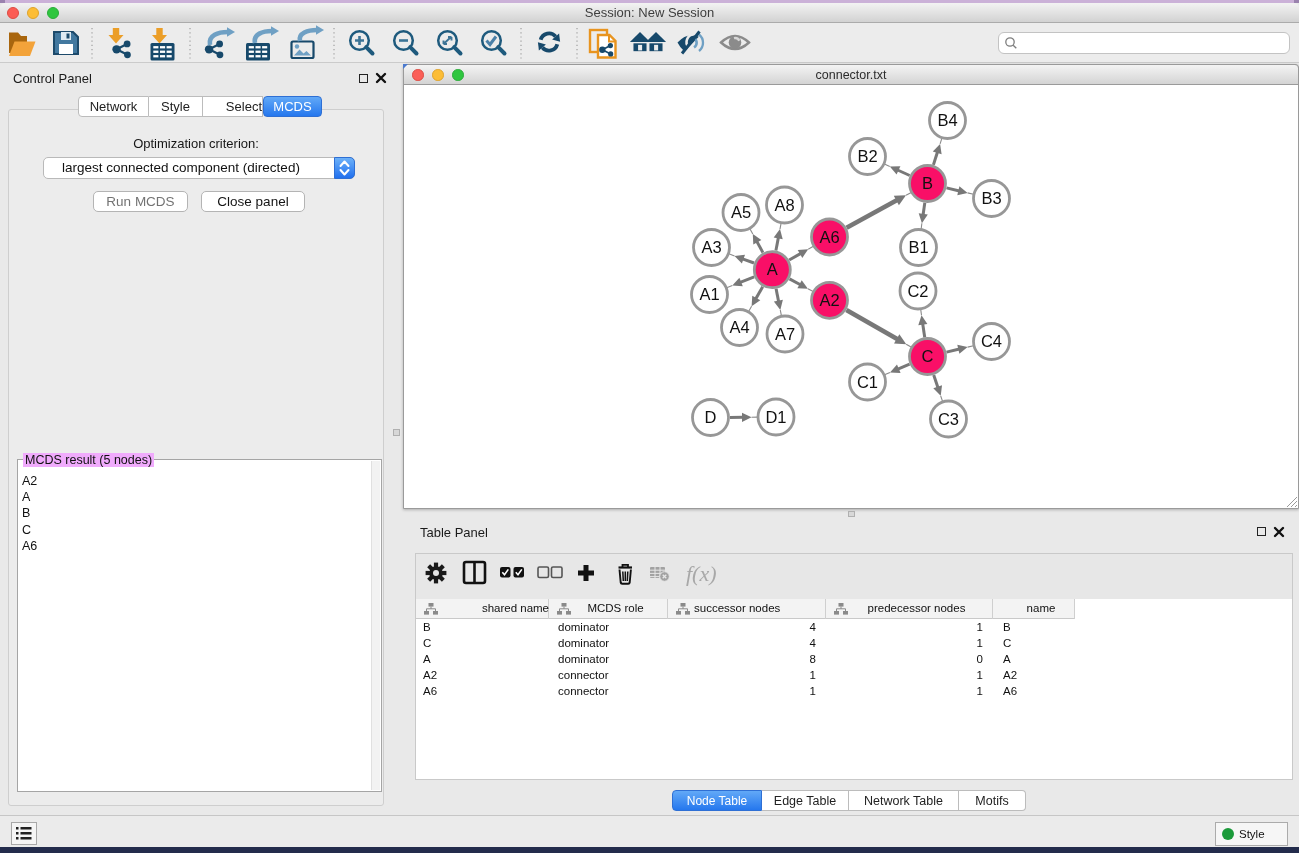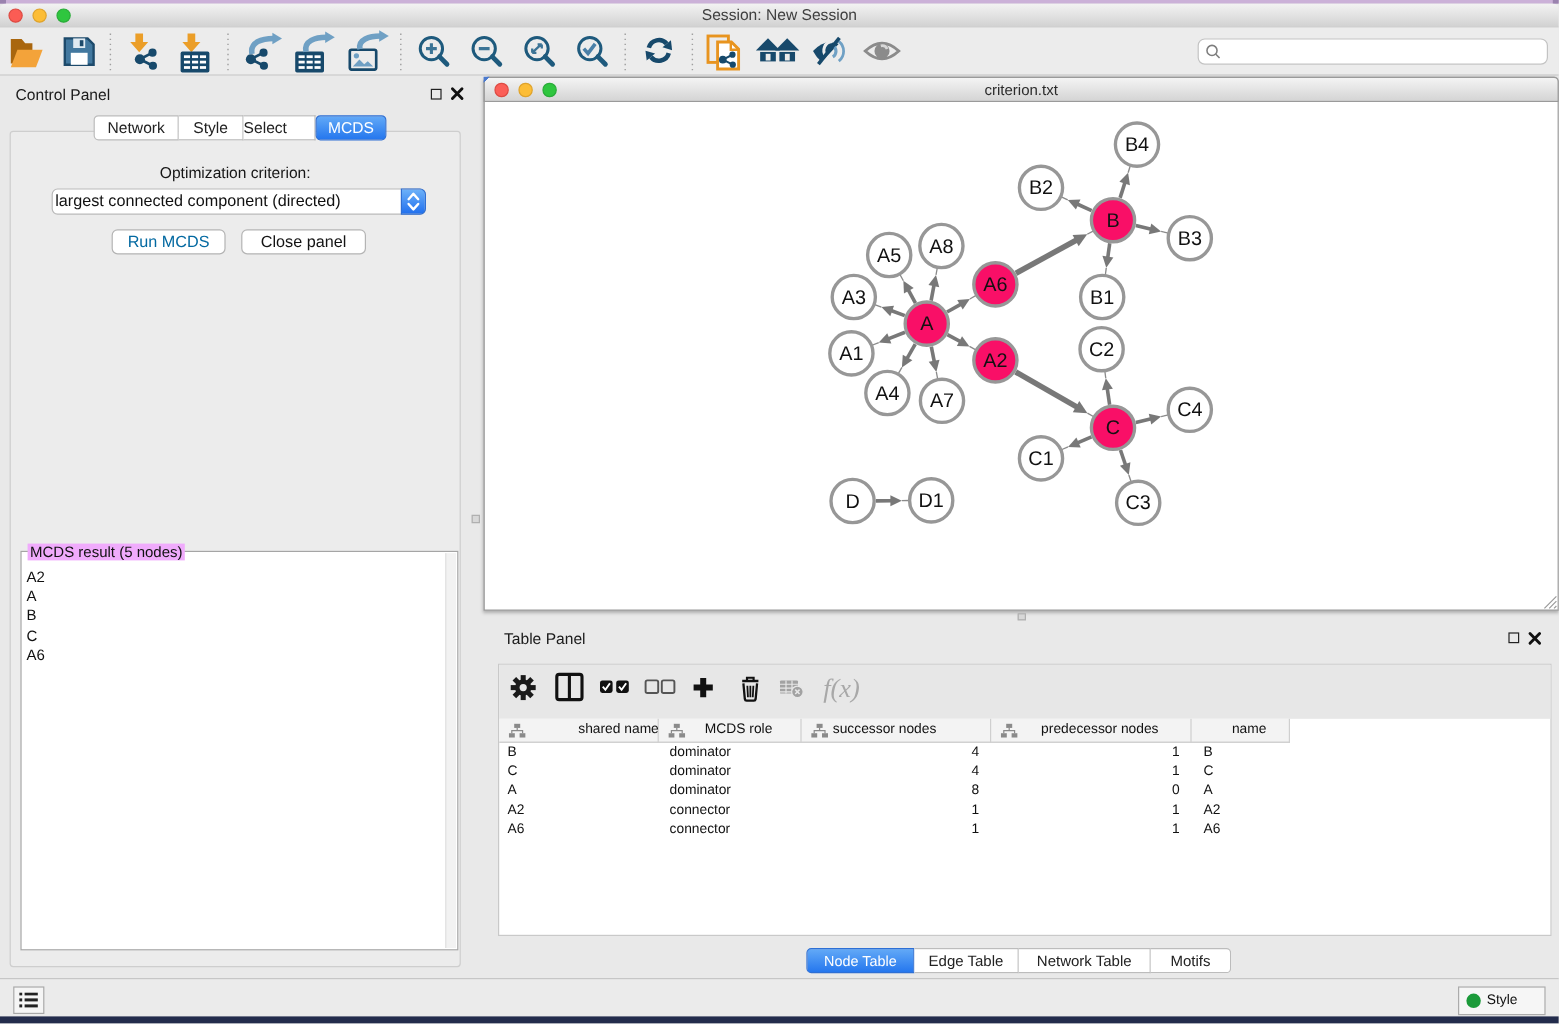--- a/index.html
+++ b/index.html
@@ -164,7 +164,7 @@
 <div class="abs" style="left:412px;top:69px;width:11.5px;height:11.5px;border-radius:50%;background:#fb5f58;border:0.5px solid #dd4b43;"></div>
 <div class="abs" style="left:432px;top:69px;width:11.5px;height:11.5px;border-radius:50%;background:#fcbd36;border:0.5px solid #dfa32b;"></div>
 <div class="abs" style="left:452px;top:69px;width:11.5px;height:11.5px;border-radius:50%;background:#2fc63f;border:0.5px solid #2aac39;"></div>
-<div class="abs" style="left:403px;top:68px;width:896px;height:14px;text-align:center;font-size:12.5px;color:#2c2c2c;">criterion.txt</div>
+<div class="abs" style="left:403px;top:68px;width:896px;height:14px;text-align:center;font-size:12.5px;color:#2c2c2c;">connector.txt</div>
 
 <svg class="abs" style="left:404px;top:85px;" width="894" height="423" viewBox="0 0 894 423">
 <line x1="328.3" y1="200.5" x2="322.7" y2="202.7" stroke="#8a8a8a" stroke-width="1.1"></line>

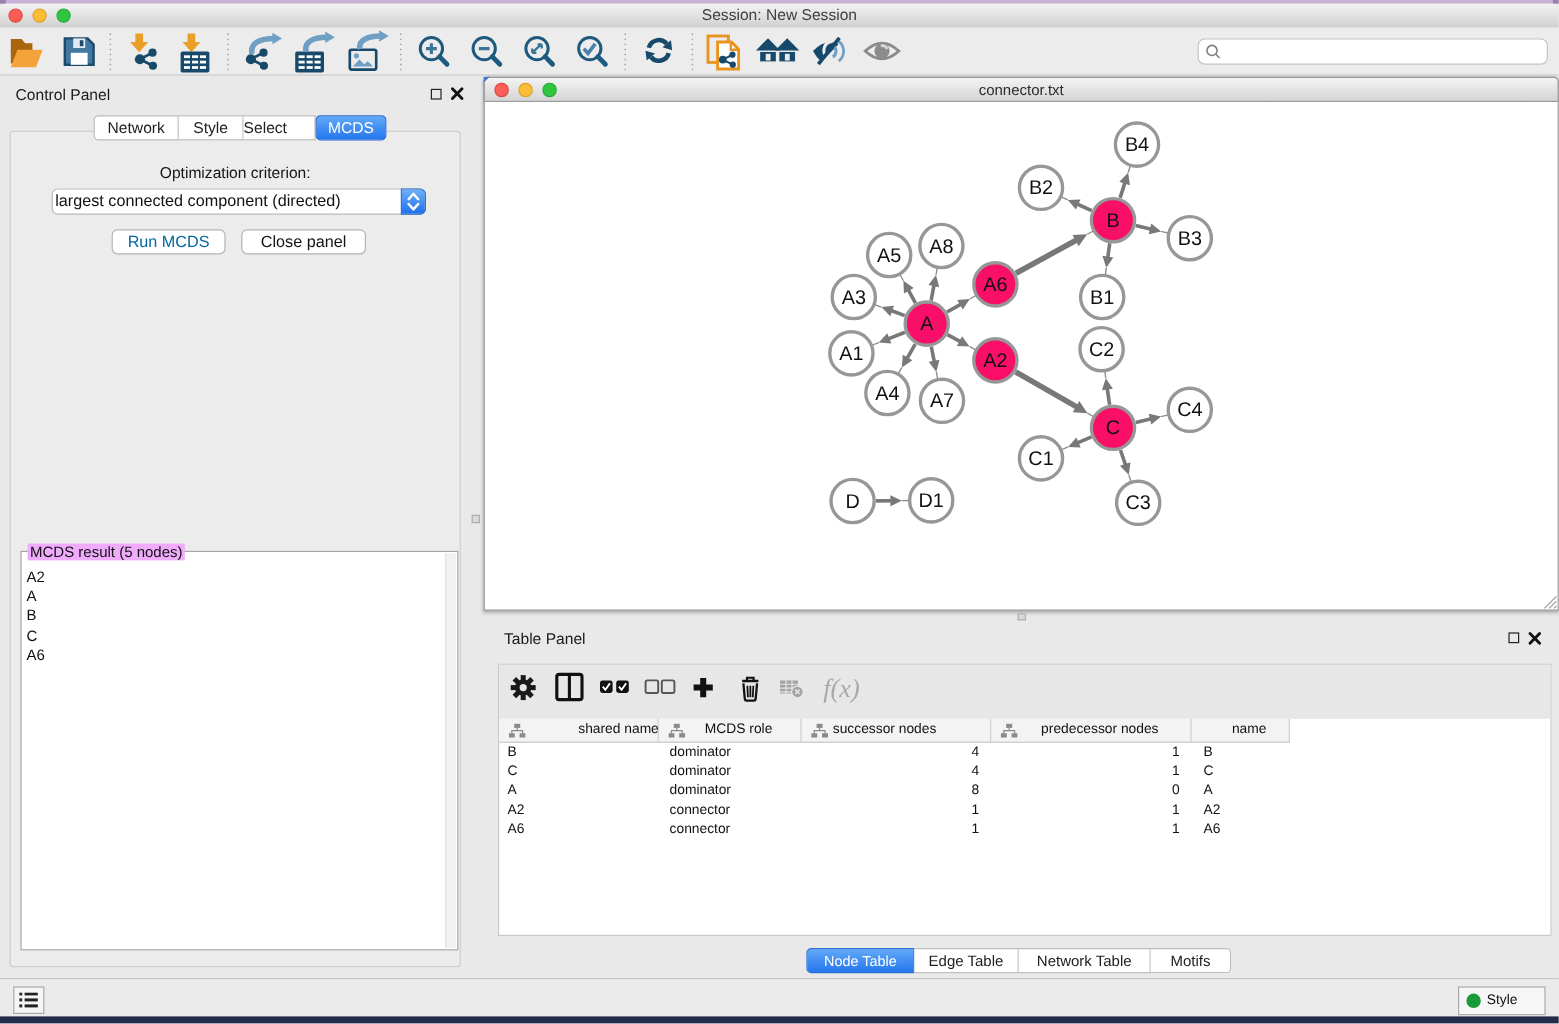--- a/index.html
+++ b/index.html
@@ -134,7 +134,7 @@
 <div class="abs" style="left:78px;top:96px;height:21px;">
  <div class="abs" style="left:0;top:0;width:71px;height:21px;background:#fff;border:1px solid #bcbcbc;border-radius:4px 0 0 4px;text-align:center;font-size:13px;color:#222;line-height:20px;">Network</div>
  <div class="abs" style="left:71px;top:0;width:54px;height:21px;background:#fff;border:1px solid #bcbcbc;border-left:none;text-align:center;font-size:13px;color:#222;line-height:20px;">Style</div>
- <div class="abs" style="left:125px;top:0;width:60px;height:21px;background:#fff;border:1px solid #bcbcbc;border-left:none;border-radius:0;text-align:left;font-size:13px;color:#222;line-height:20px;">Select</div>
+ <div class="abs" style="left:125px;top:0;width:60px;height:21px;background:#fff;border:1px solid #bcbcbc;border-left:none;border-radius:0;text-align:right;font-size:13px;color:#222;line-height:20px;">Select</div>
  <div class="abs" style="left:185px;top:0;width:59px;height:21px;background:linear-gradient(#62a9f7,#2577ee);border:1px solid #2e6fd4;border-radius:4px;text-align:center;font-size:13px;color:#fff;line-height:20px;">MCDS</div>
 </div>
 

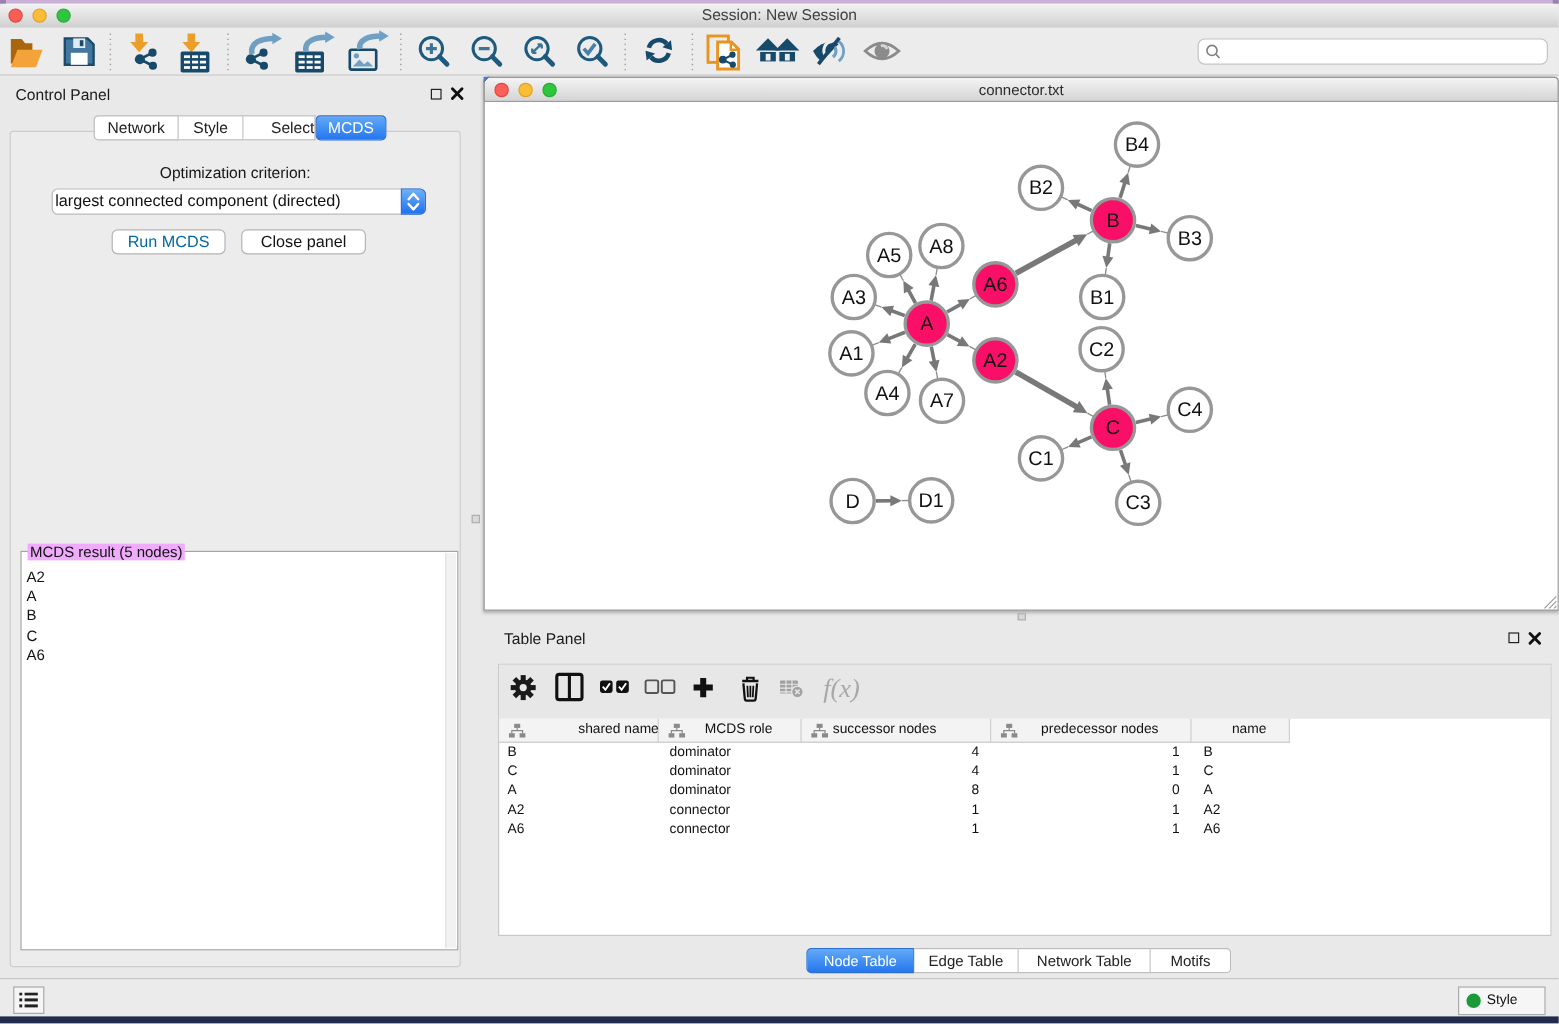--- a/index.html
+++ b/index.html
@@ -141,7 +141,7 @@
 <div class="abs" style="left:8px;top:136px;width:376px;text-align:center;font-size:13px;color:#161616;">Optimization criterion:</div>
 
 <div class="abs" style="left:43px;top:157px;width:312px;height:22px;background:#fff;border:1px solid #b9b9b9;border-radius:5px;"></div>
-<div class="abs" style="left:44px;top:158px;font-size:13.5px;color:#111;width:290px;height:20px;line-height:20px;padding-left:2px;">largest connected component (directed)</div>
+<div class="abs" style="left:44px;top:158px;font-size:13.5px;color:#111;width:290px;height:20px;line-height:20px;padding-left:18px;">largest connected component (directed)</div>
 <div class="abs" style="left:334px;top:157px;width:21px;height:22px;background:linear-gradient(#6cb1f9,#2170ee);border-radius:0 5px 5px 0;border:1px solid #2e6fd4;"></div>
 <svg class="abs" style="left:338px;top:160px;" width="13" height="16" viewBox="0 0 13 16">
     <path d="M2.5 6 L6.5 1.5 L10.5 6" fill="none" stroke="#fff" stroke-width="2" stroke-linejoin="round" stroke-linecap="round"></path>

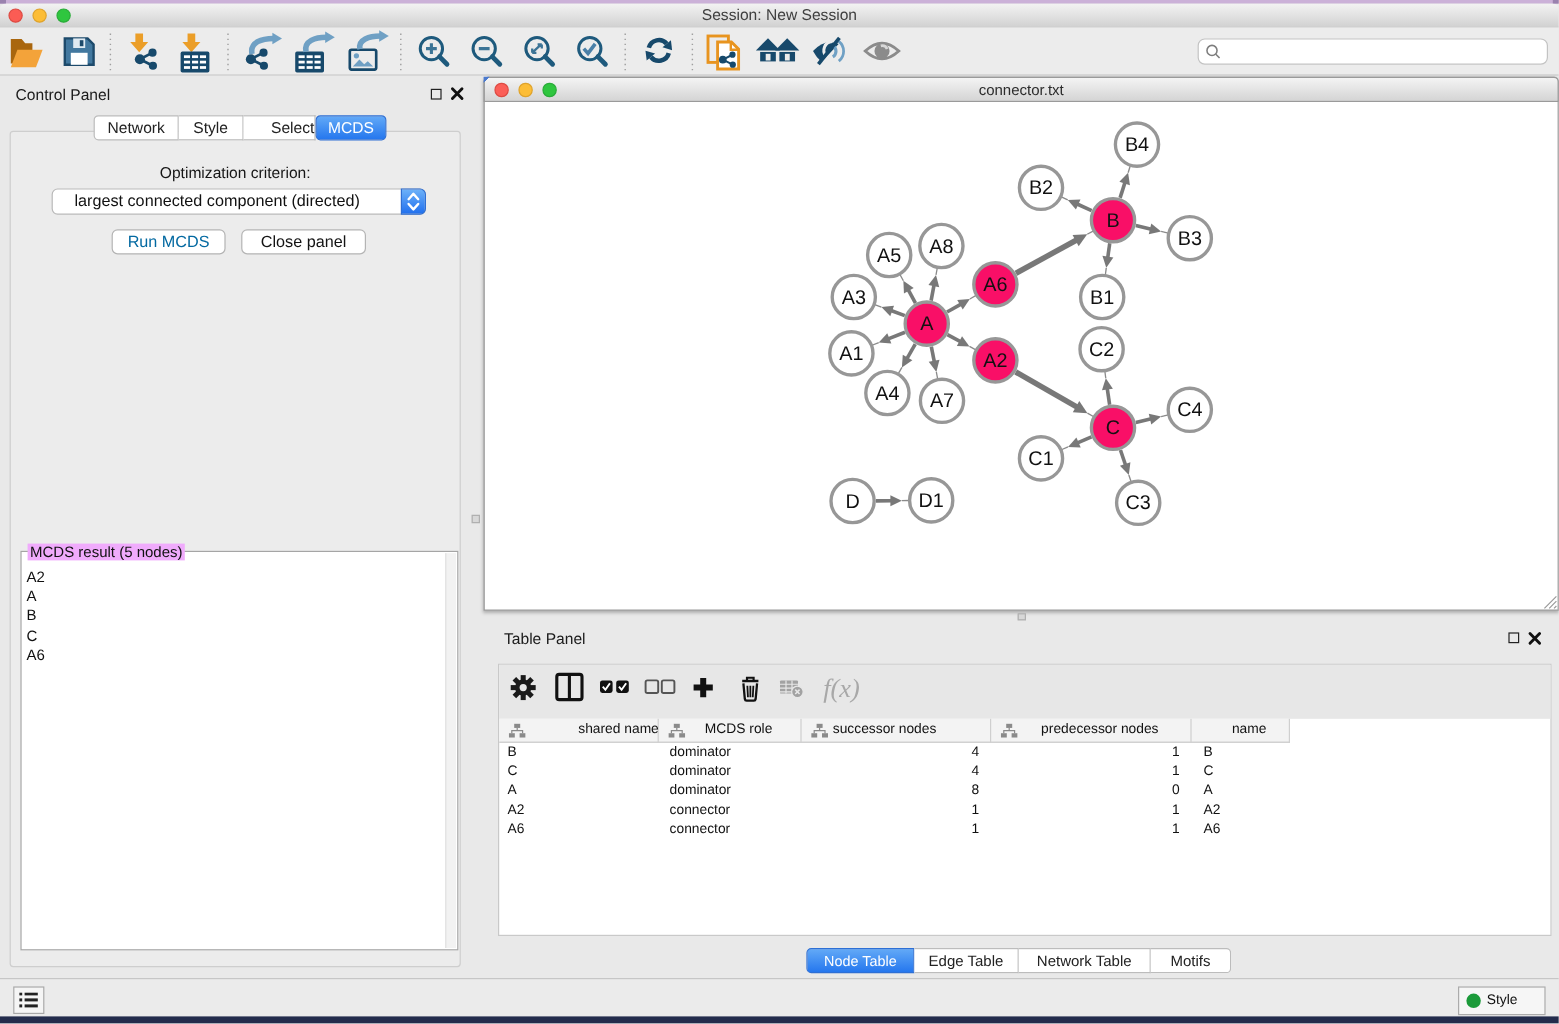--- a/index.html
+++ b/index.html
@@ -148,7 +148,7 @@
     <path d="M2.5 10 L6.5 14.5 L10.5 10" fill="none" stroke="#fff" stroke-width="2" stroke-linejoin="round" stroke-linecap="round"></path>
   </svg>
 
-<div class="abs" style="left:93px;top:191px;width:95px;height:21px;background:#fff;border:1px solid #b4b4b4;border-radius:5px;text-align:center;font-size:13.5px;color:#0369a1;line-height:19px;">Run MCDS</div>
+<div class="abs" style="left:93px;top:191px;width:95px;height:21px;background:#fff;border:1px solid #b4b4b4;border-radius:5px;text-align:center;font-size:13.5px;color:#737373;line-height:19px;">Run MCDS</div>
 <div class="abs" style="left:201px;top:191px;width:104px;height:21px;background:#fff;border:1px solid #b4b4b4;border-radius:5px;text-align:center;font-size:13.5px;color:#141414;line-height:19px;">Close panel</div>
 
 <div class="abs" style="left:17px;top:459px;width:365px;height:333px;border:1px solid #a5a5a5;background:#fff;"></div>

